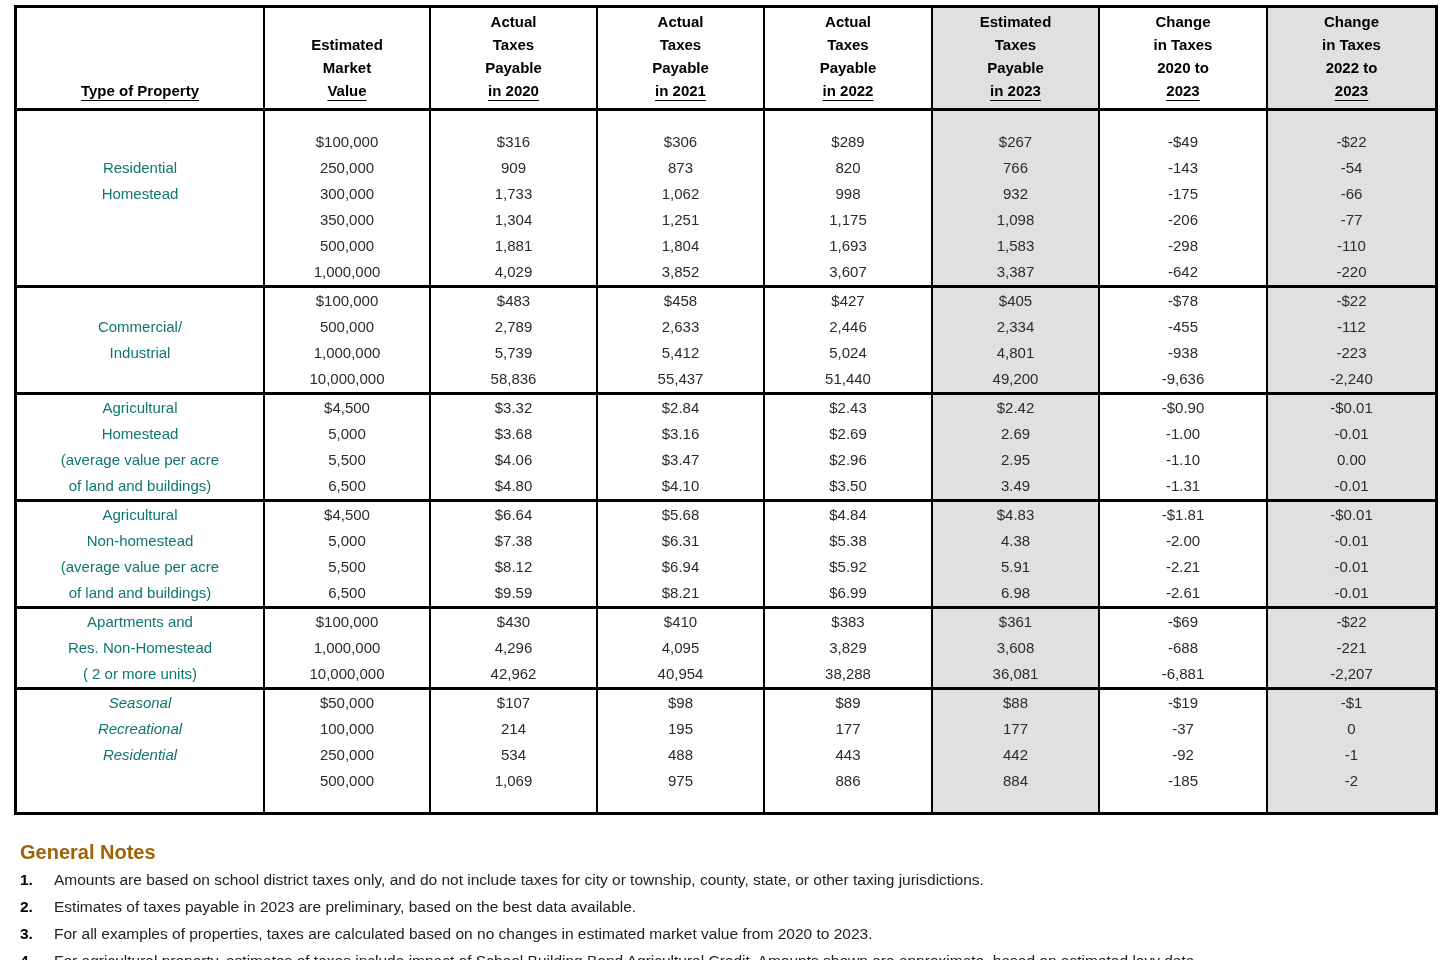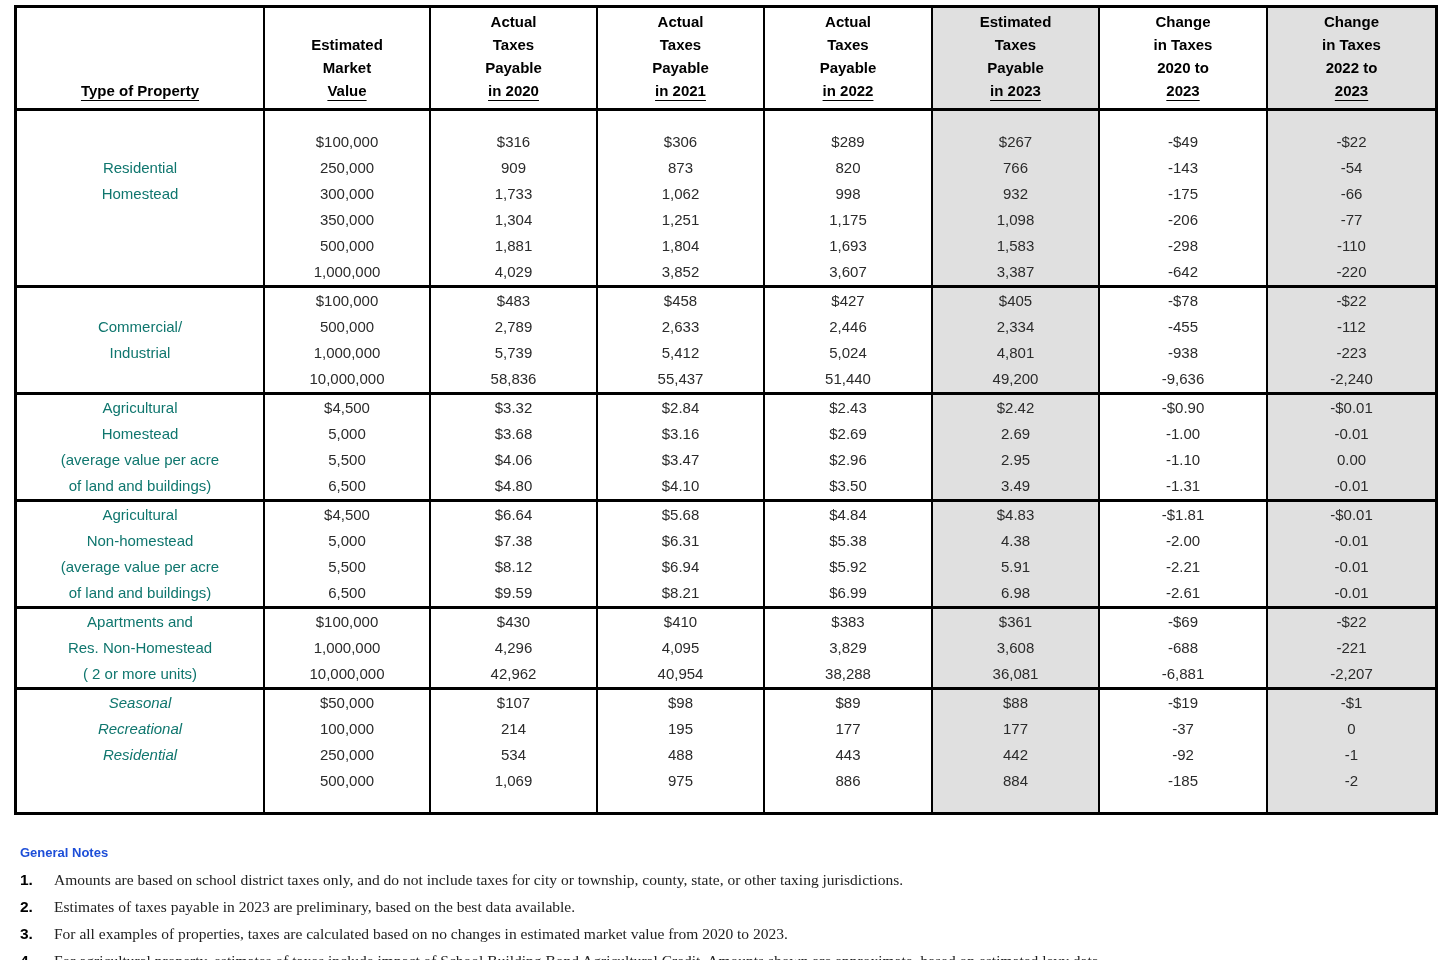--- a/index.html
+++ b/index.html
@@ -36,7 +36,7 @@
 
   
   .notes{position:absolute;left:20px;top:839px;width:1400px;}
-  .notes-title{font-weight:bold;font-size:13px;line-height:27px;color:#1d4ed8;}
+  .notes-title{font-weight:bold;font-size:20px;line-height:27px;color:#a16207;}
   .note-item{display:flex;font-size:15.5px;line-height:27px;color:#222;}
   .note-num{font-weight:bold;width:34px;flex:0 0 34px;color:#000;}
   .note-text{flex:1;font-family:Liberation Serif, serif;}

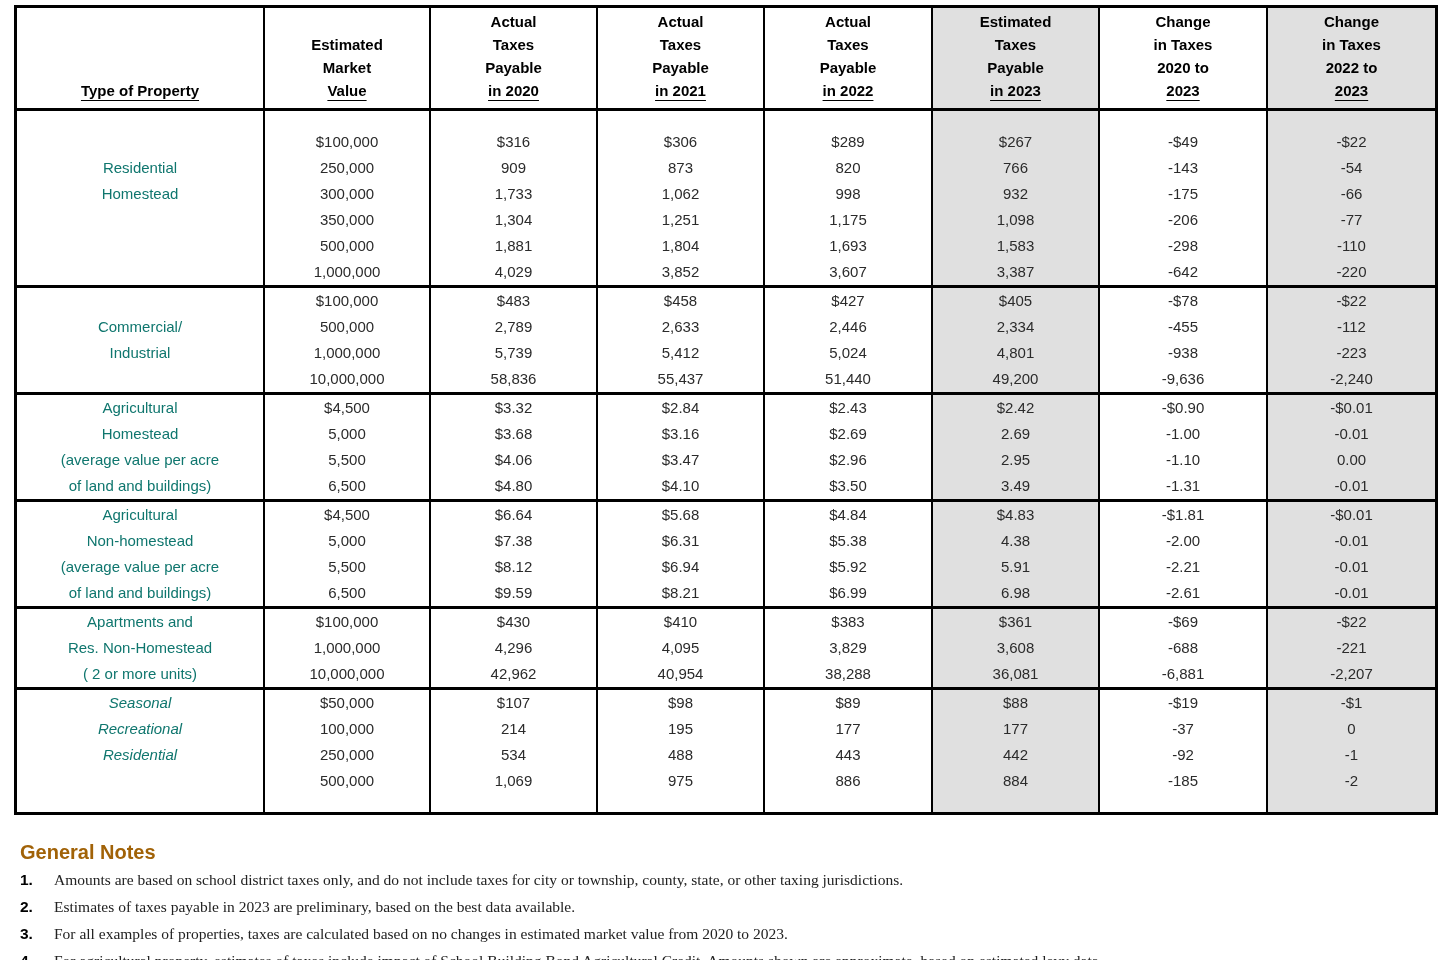--- a/index.html
+++ b/index.html
@@ -39,7 +39,7 @@
   .notes-title{font-weight:bold;font-size:20px;line-height:27px;color:#a16207;}
   .note-item{display:flex;font-size:15.5px;line-height:27px;color:#222;}
   .note-num{font-weight:bold;width:34px;flex:0 0 34px;color:#000;}
-  .note-text{flex:1;font-family:Liberation Serif, serif;}
+  .note-text{flex:1;}
 </style>
 </head>
 <body>

